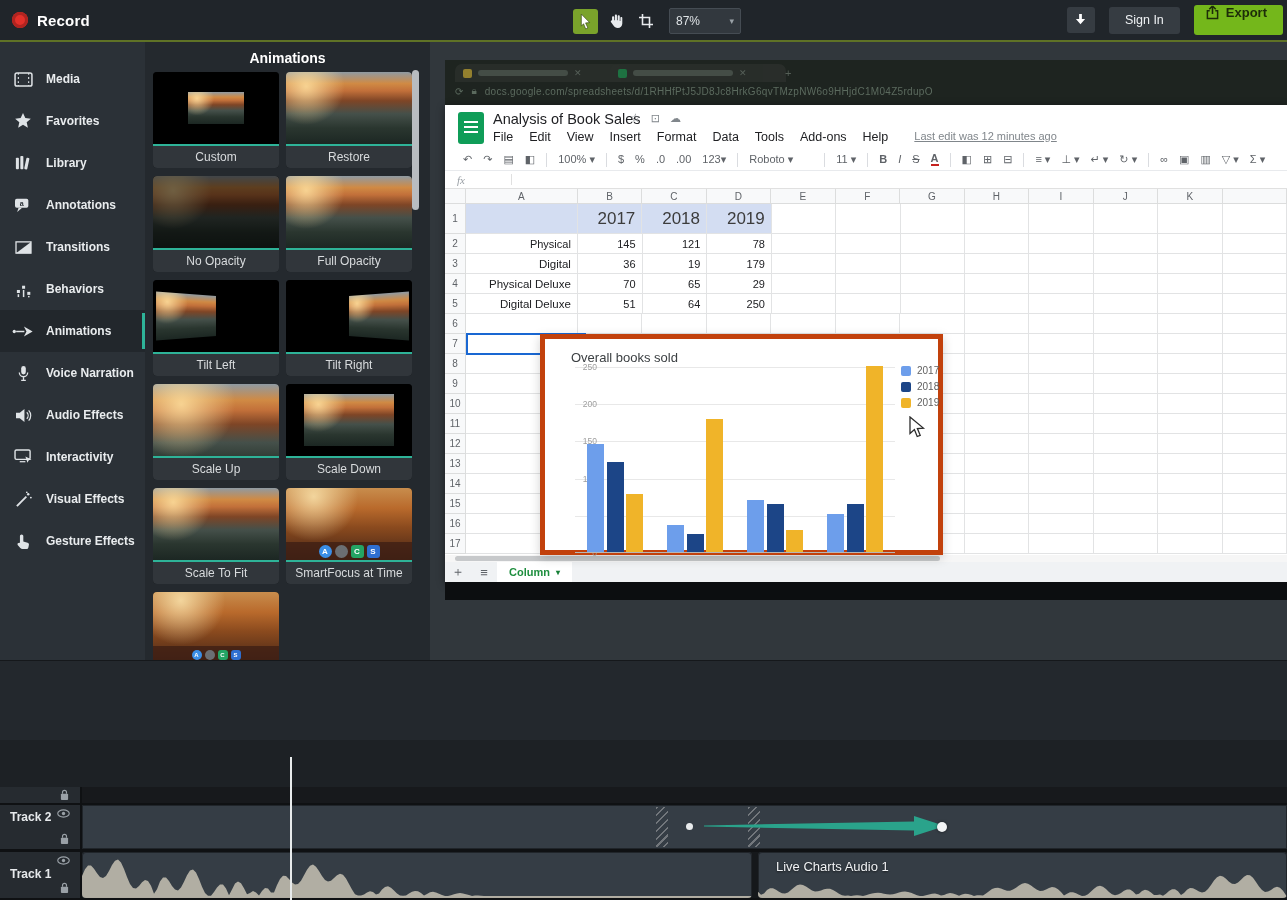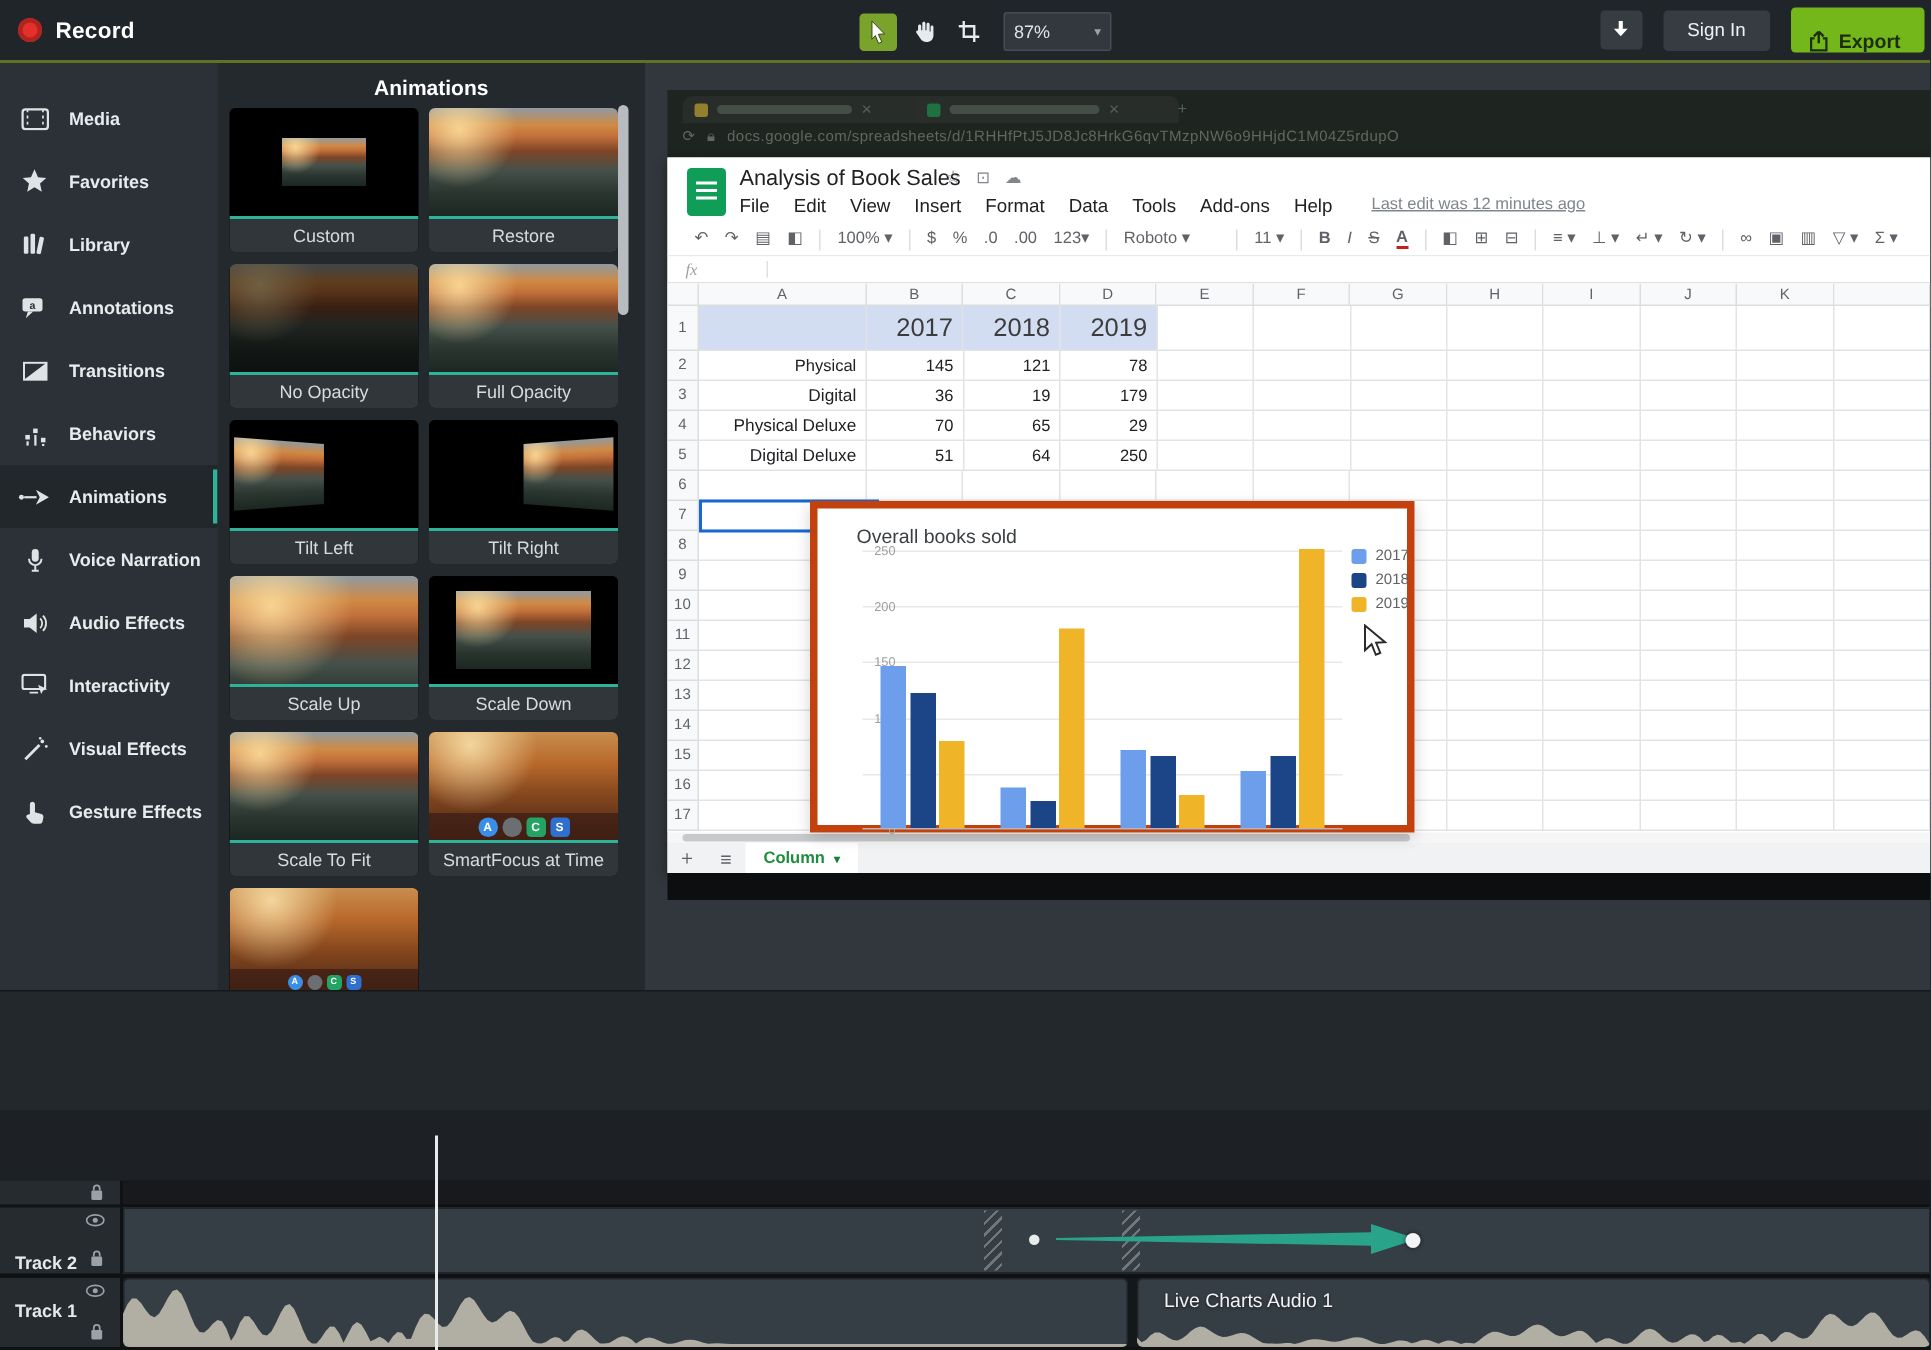--- a/index.html
+++ b/index.html
@@ -21,7 +21,7 @@
   .top-right{position:absolute;right:4px;top:0;height:40px;display:flex;align-items:center;gap:14px;}
   .dl-btn{width:28px;height:26px;background:#363c42;border:none;border-radius:3px;display:flex;align-items:center;justify-content:center;cursor:pointer;}
   .signin-btn{height:27px;padding:0 16px;background:#363c42;border:none;border-radius:3px;color:#eef1f3;font-size:12.5px;cursor:pointer;}
-  .export-btn{height:30px;padding:0 16px 0 12px;background:#74b71b;border:none;border-radius:3px;color:#1d2d09;font-size:13px;font-weight:bold;display:flex;align-items:flex-end;gap:7px;cursor:pointer;}
+  .export-btn{height:30px;padding:0 16px 0 12px;background:#74b71b;border:none;border-radius:3px;color:#1d2d09;font-size:13px;font-weight:bold;display:flex;align-items:flex-start;gap:7px;cursor:pointer;}
 
   
   .sidebar{position:absolute;left:0;top:42px;width:145px;height:618px;background:#2b3137;padding-top:16px;box-sizing:border-box;}

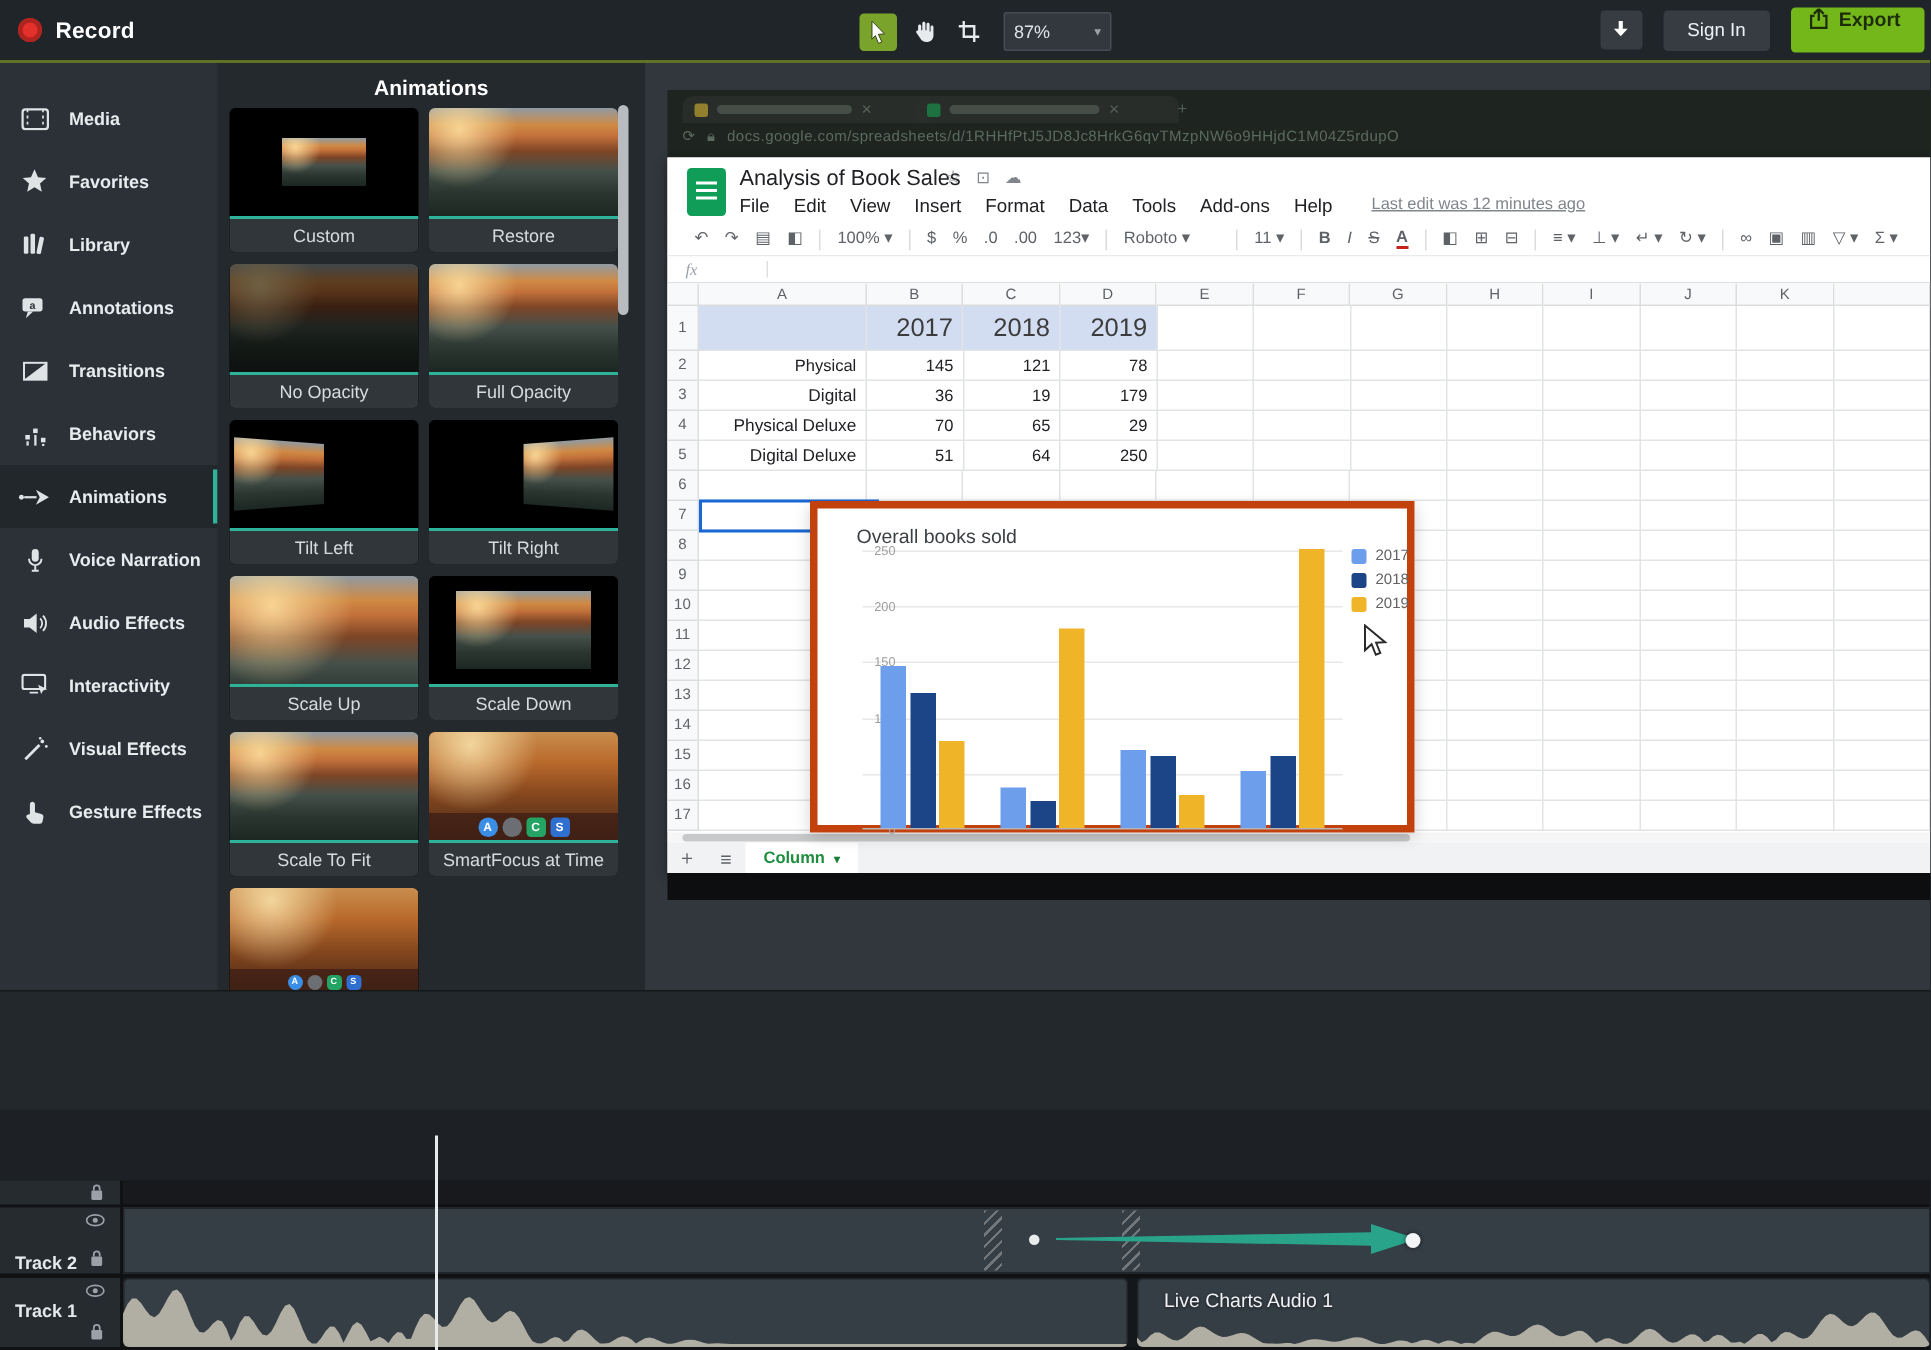--- a/index.html
+++ b/index.html
@@ -868,7 +868,7 @@
             <circle cx="7" cy="4.5" r="1.8" fill="#9aa1a7"></circle>
           </svg>
         </span>
-        <span class="trk-name" style="top: 30px;">Track 2</span>
+        <span class="trk-name" style="top: 5px;">Track 2</span>
         <span class="trk-lock" style="top: 28px;">
           <svg viewBox="0 0 10 13" width="9" height="12">
             <rect x="1" y="5" width="8" height="7" rx="1" fill="#9aa1a7"></rect>

